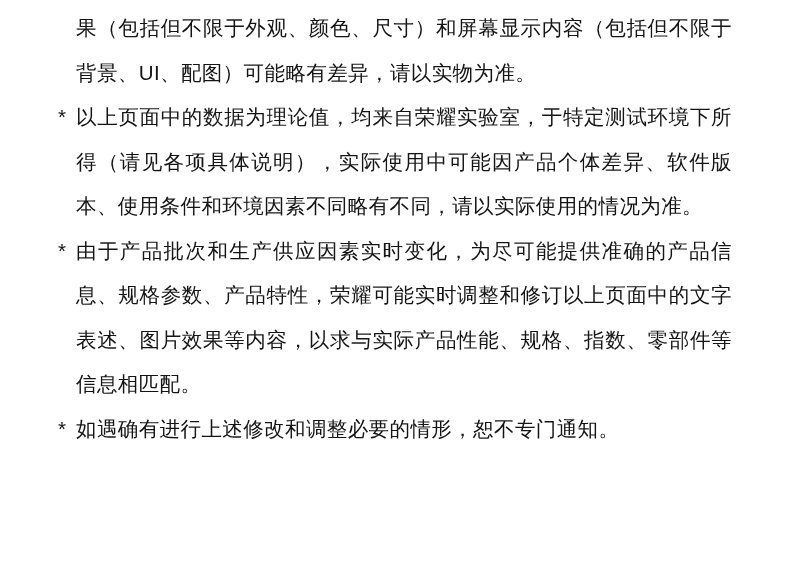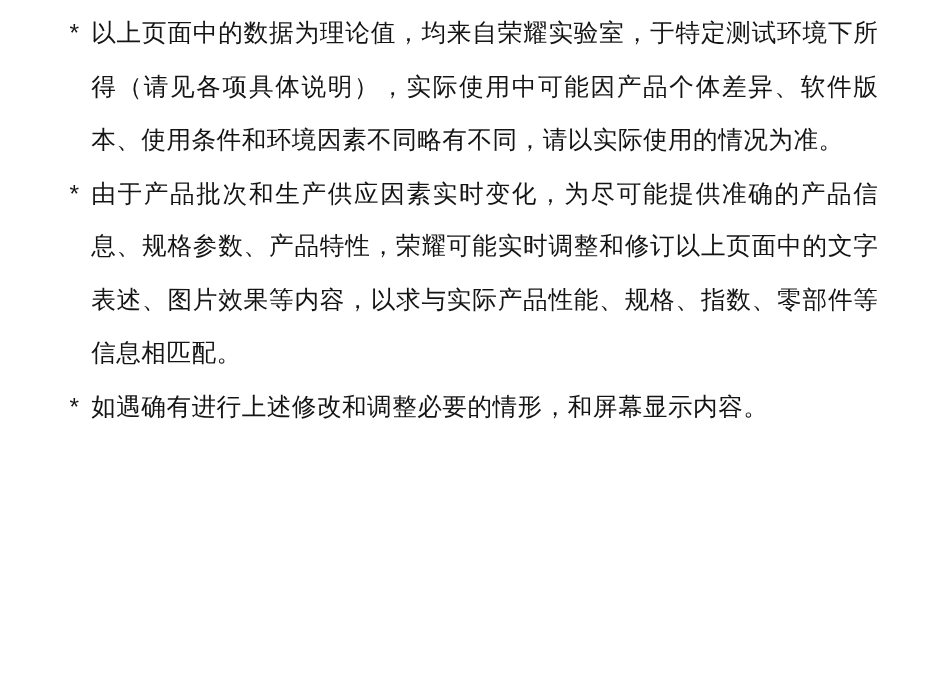--- a/index.html
+++ b/index.html
@@ -61,6 +61,10 @@
 <div class="page">
   <div class="disclaimer-list">
 
+    <div class="para first">
+      <span class="marker"></span>
+      <span class="text">果（包括但不限于外观、颜色、尺寸）和屏幕显示内容（包括但不限于背景、UI、配图）可能略有差异，请以实物为准。</span>
+    </div>
 
     <div class="para">
       <span class="marker">*</span>

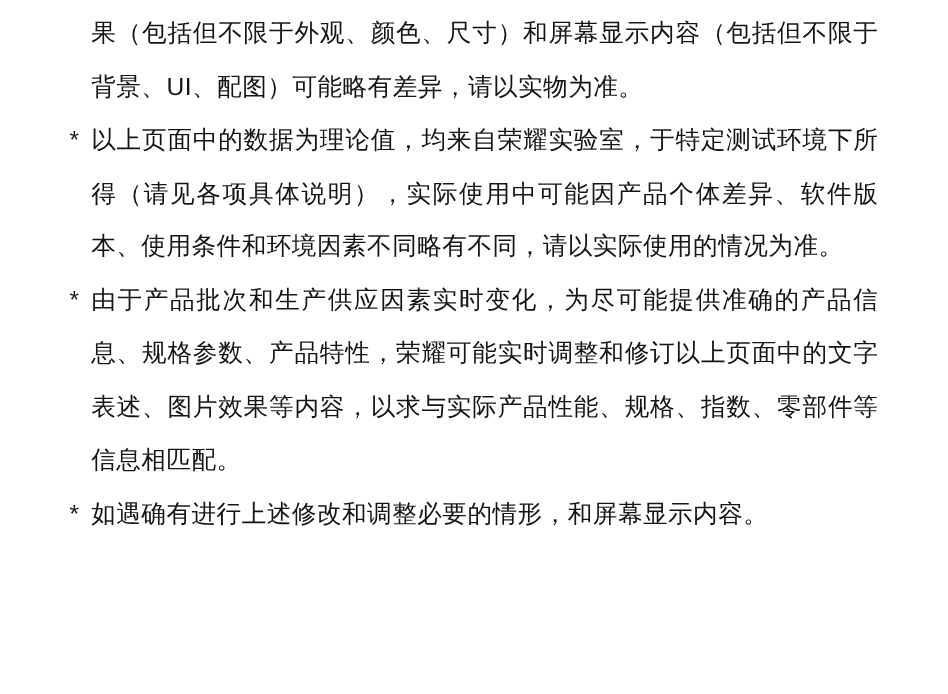--- a/index.html
+++ b/index.html
@@ -78,7 +78,7 @@
 
     <div class="para">
       <span class="marker">*</span>
-      <span class="text">如遇确有进行上述修改和调整必要的情形，和屏幕显示内容。</span>
+      <span class="text">如遇确有进行上述修改和调整必要的情形，恕不专门通知。</span>
     </div>
 
   </div>

